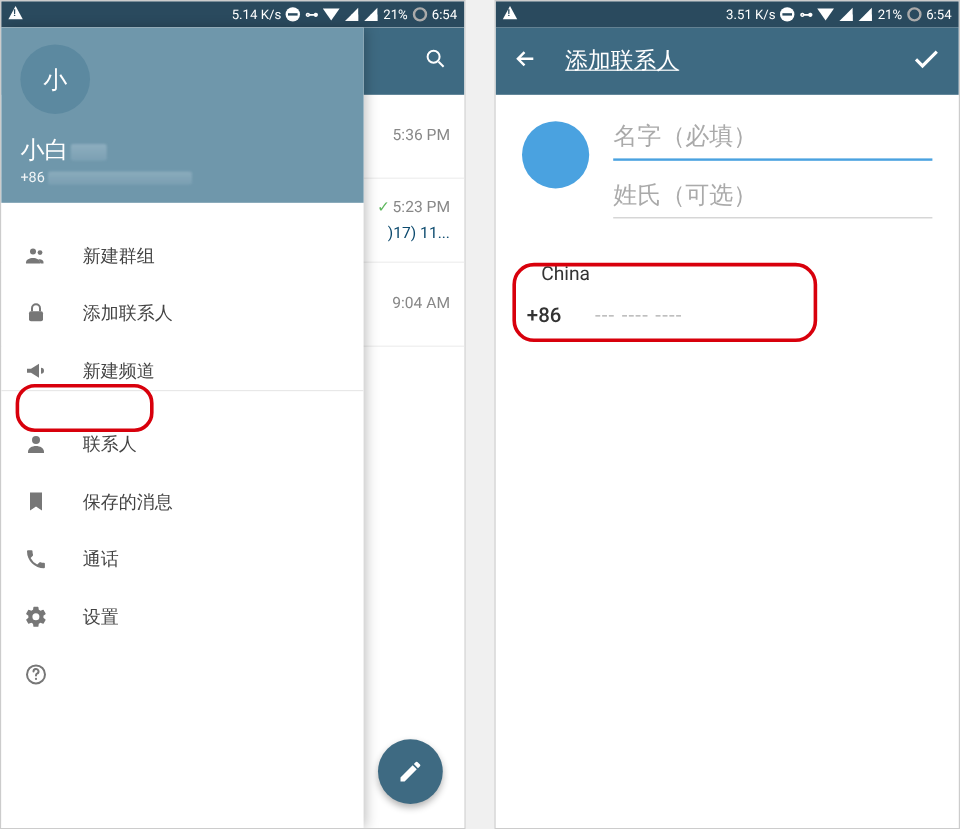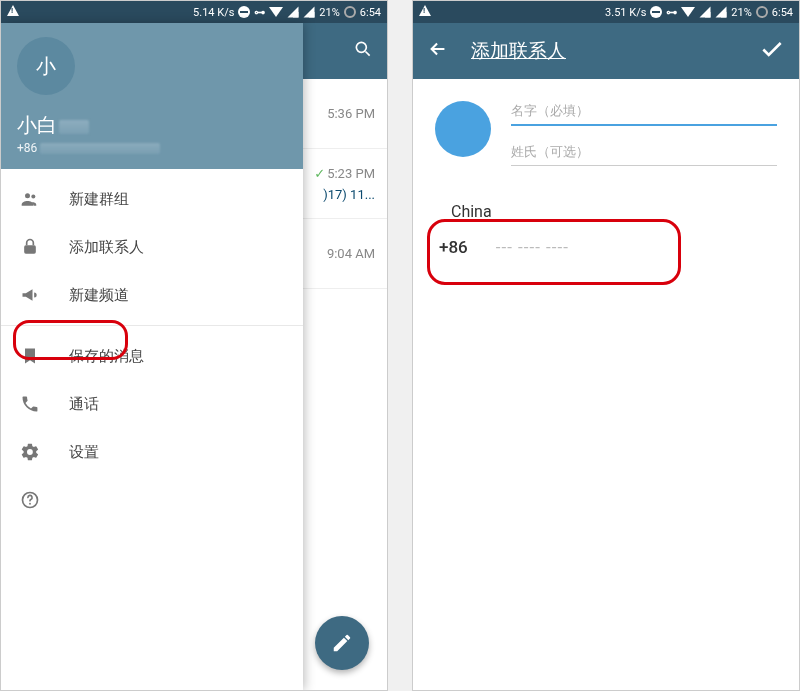--- a/index.html
+++ b/index.html
@@ -134,7 +134,7 @@
   .name-fields{flex:1;}
   .field{
     border:none;border-bottom:1.5px solid #ccc;
-    width:100%;font-size:13px;padding:6px 0;color:#333;outline:none;background:transparent;
+    width:100%;font-size:20px;padding:6px 0;color:#333;outline:none;background:transparent;
   }
   .field.first{border-bottom:2px solid #4aa2e0;margin-bottom:12px;}
   .field::placeholder{color:#aaa;}

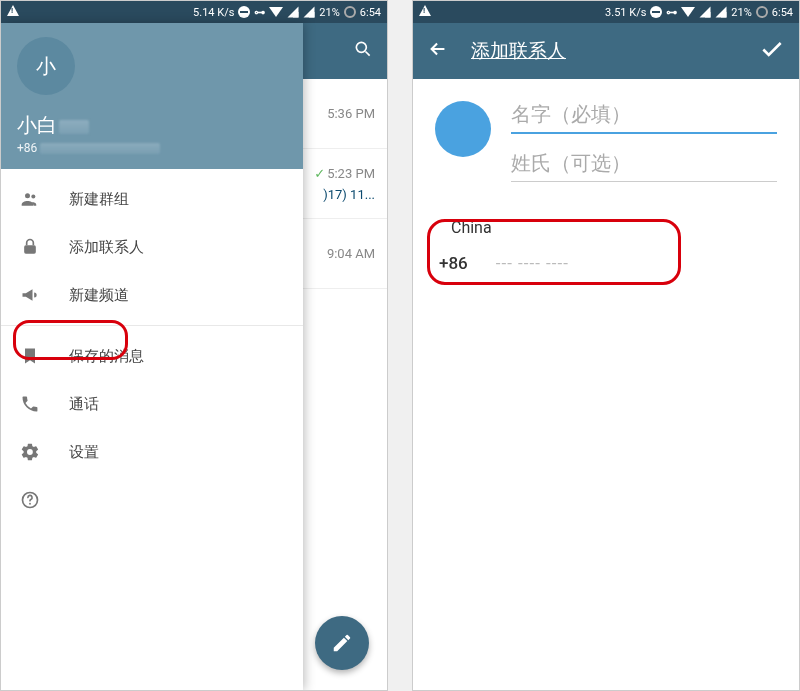--- a/index.html
+++ b/index.html
@@ -111,7 +111,7 @@
   .user-phone{font-size:12px;opacity:.9;margin-top:2px;}
   .menu{padding:6px 0;}
   .menu-item{
-    height:48px;display:flex;align-items:center;padding:0 18px;gap:28px;color:#444;font-size:15px;cursor:pointer;
+    height:48px;display:flex;align-items:flex-end;padding:0 18px;gap:28px;color:#444;font-size:15px;cursor:pointer;
   }
   .menu-item .mi-icon{width:22px;display:flex;align-items:center;justify-content:center;color:#777;}
   .menu-item .mi-icon svg{width:20px;height:20px;}

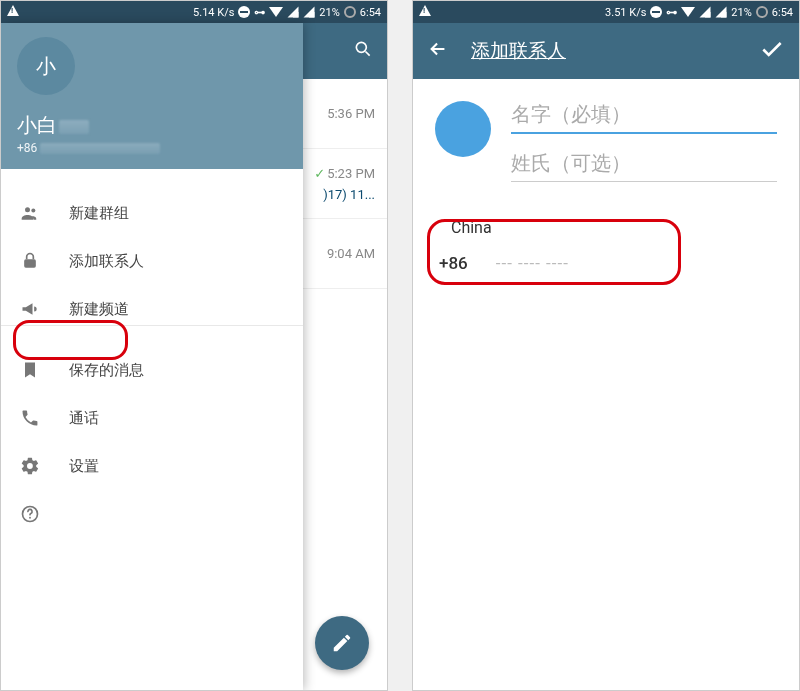--- a/index.html
+++ b/index.html
@@ -241,6 +241,15 @@
       <div class="menu-item">
         <span class="mi-icon">
             <svg viewBox="0 0 24 24" fill="#777">
+              <circle cx="12" cy="8" r="4"></circle>
+              <path d="M4 20c0-4 4-6 8-6s8 2 8 6v1H4z"></path>
+            </svg>
+          </span>
+        <span>联系人</span>
+      </div>
+      <div class="menu-item">
+        <span class="mi-icon">
+            <svg viewBox="0 0 24 24" fill="#777">
               <path d="M6 3h12v18l-6-4-6 4z"></path>
             </svg>
           </span>

